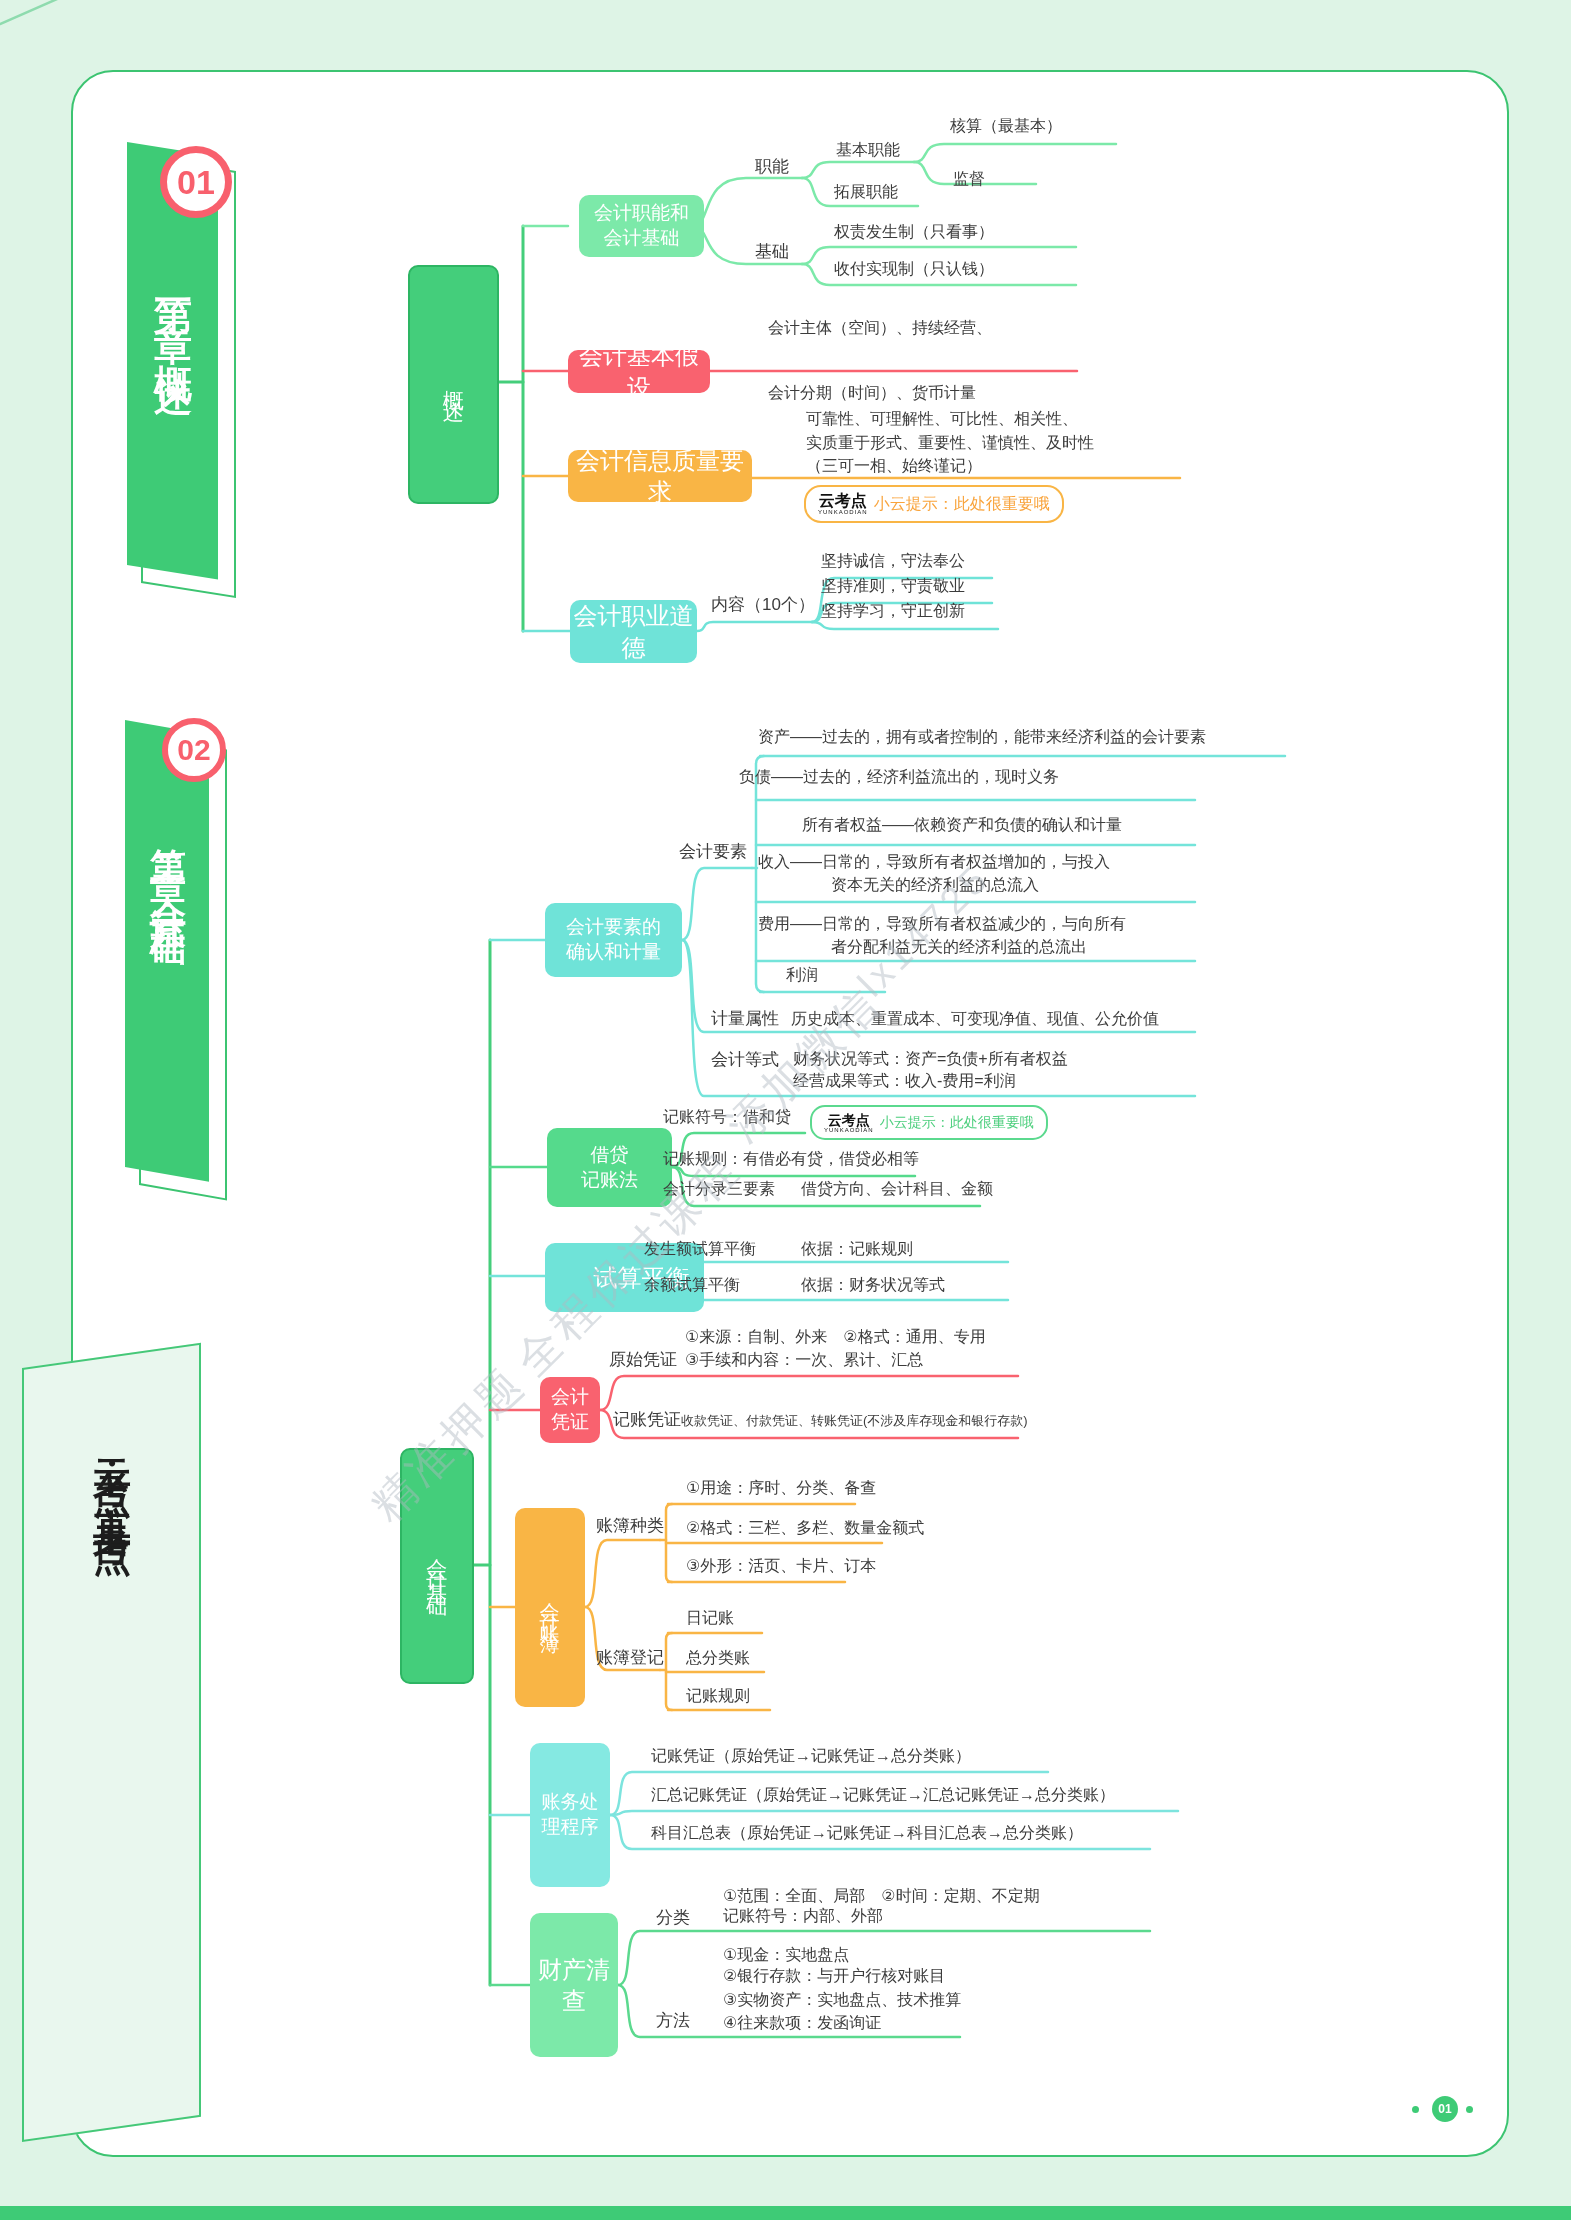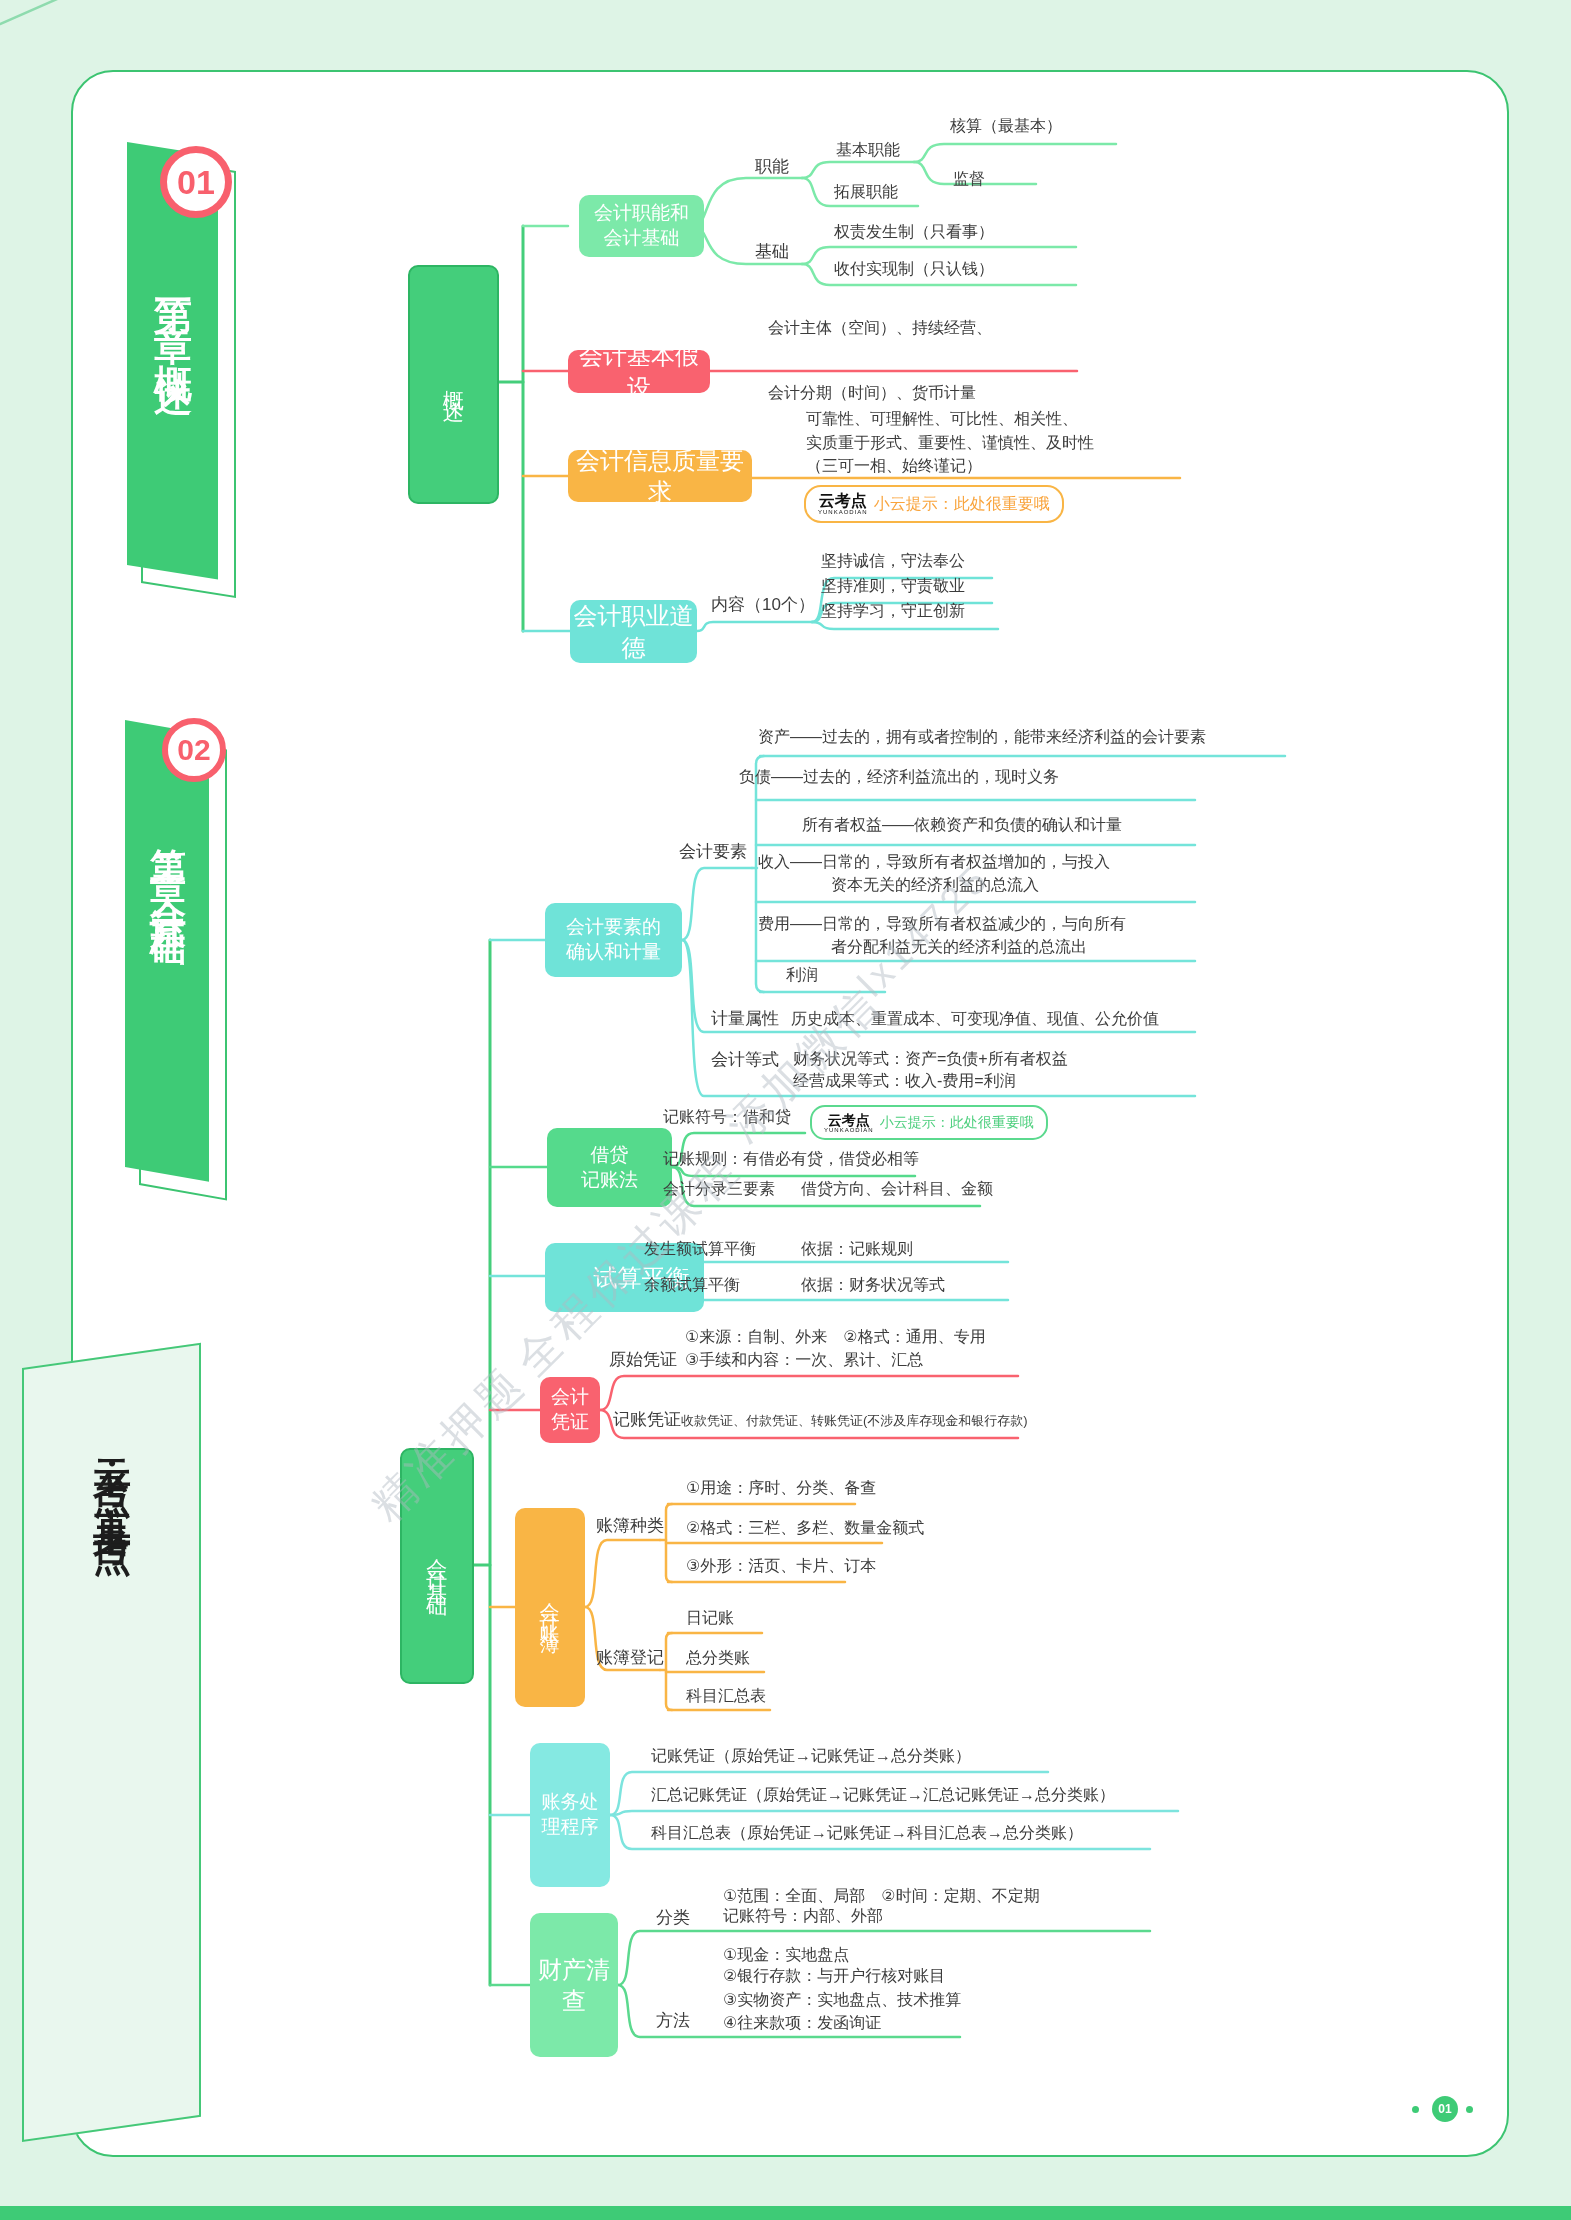--- a/index.html
+++ b/index.html
@@ -325,7 +325,7 @@
 <div class="txt lbl" style="left:596px;top:1648px;">账簿登记</div>
 <div class="txt" style="left:686px;top:1608px;">日记账</div>
 <div class="txt" style="left:686px;top:1648px;">总分类账</div>
-<div class="txt" style="left:686px;top:1686px;">科目汇总表</div>
+<div class="txt" style="left:686px;top:1686px;">记账规则</div>
 
 <div class="txt" style="left:651px;top:1746px;">记账凭证（原始凭证→记账凭证→总分类账）</div>
 <div class="txt" style="left:651px;top:1785px;">汇总记账凭证（原始凭证→记账凭证→汇总记账凭证→总分类账）</div>

